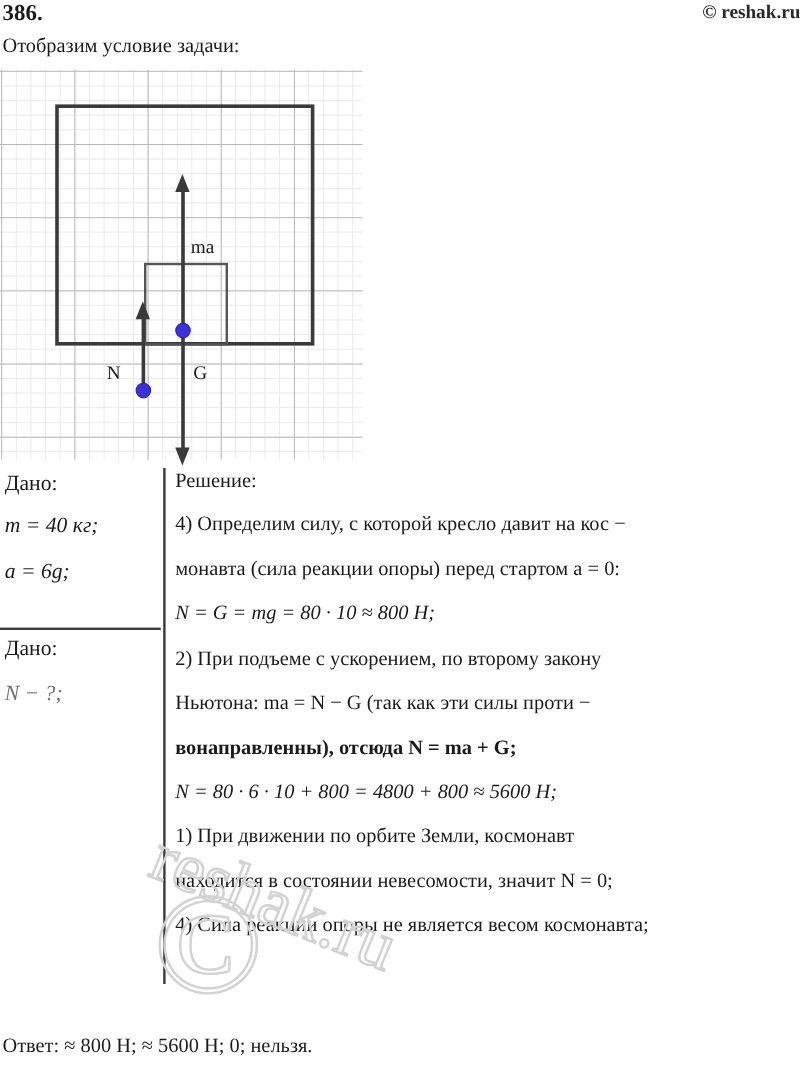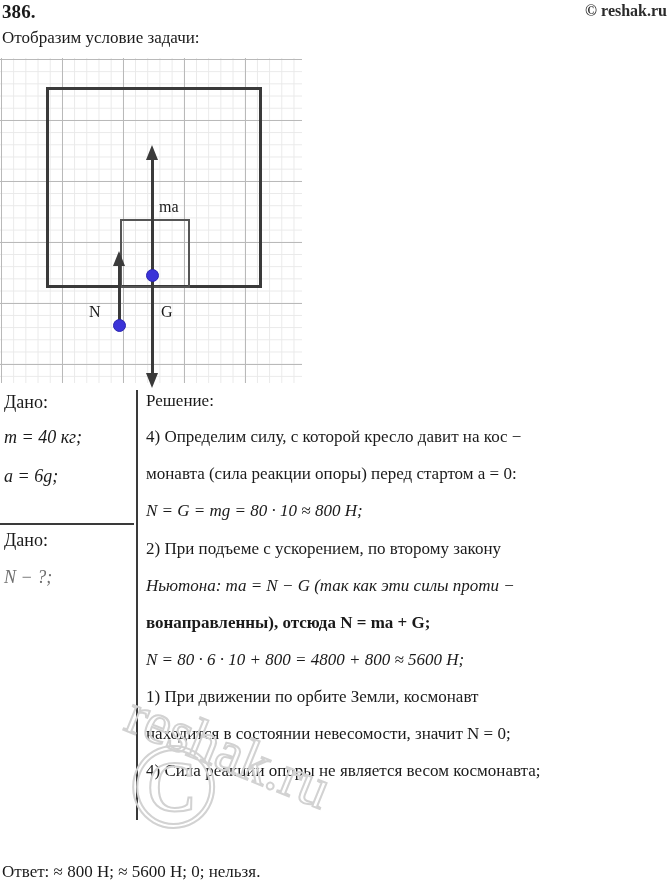--- a/index.html
+++ b/index.html
@@ -203,7 +203,7 @@
   #sol-2 { top: 75px; }
   #sol-3 { top: 112px; }
   #sol-4 { top: 150px; }
-  #sol-5 { top: 187px; font-style: italic; }
+  #sol-5 { top: 187px; }
   #sol-6 { top: 224px; font-weight: bold; }
   #sol-7 { top: 261px; }
   #sol-8 { top: 298px; }

